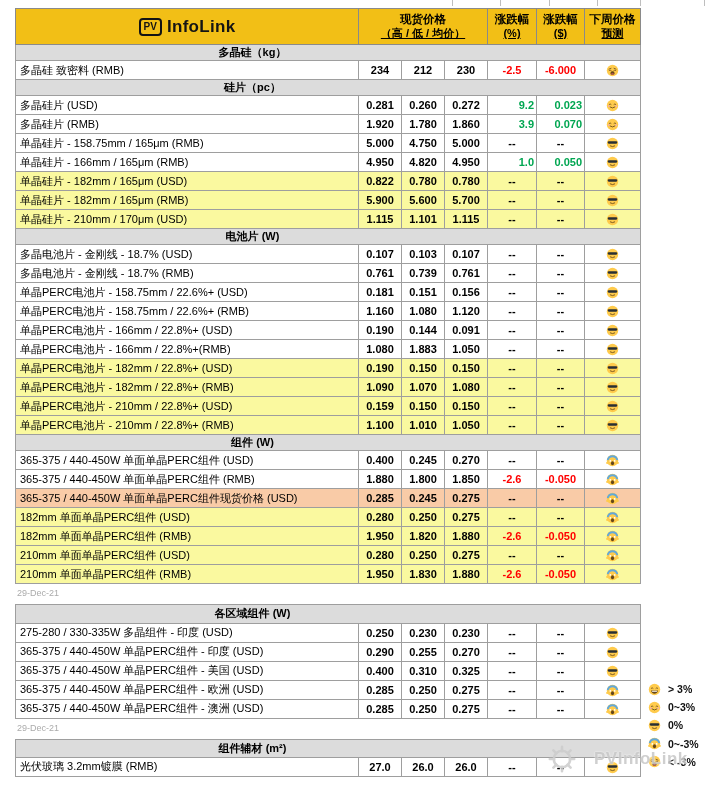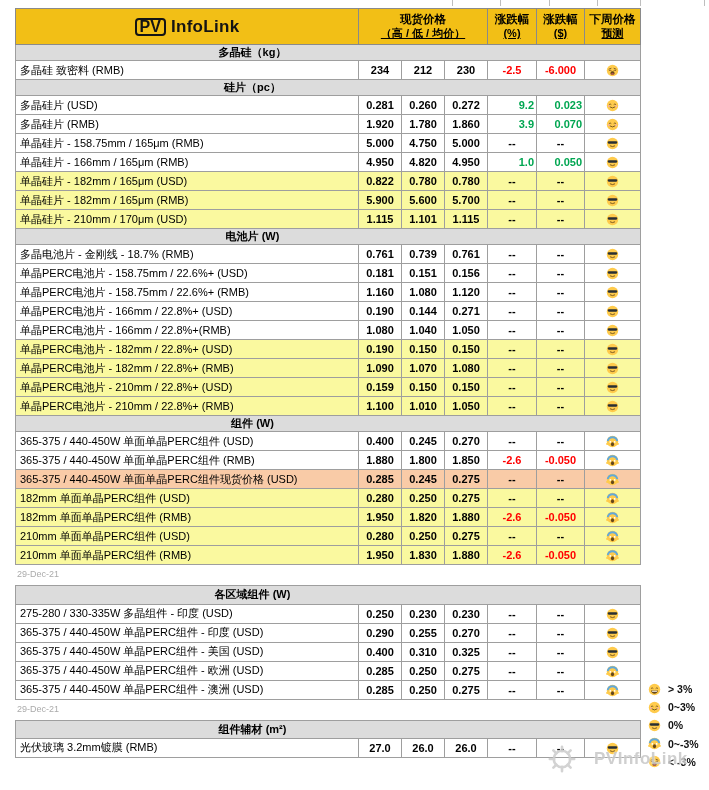--- a/index.html
+++ b/index.html
@@ -23,7 +23,7 @@
   .hline2{font-size:11px;line-height:1.25;text-decoration:underline;}
   .logo-wrap{display:flex;align-items:center;justify-content:center;gap:5px;}
   .logo-badge{display:inline-block;border:2px solid #141414;border-radius:4px;padding:0 3px;
-    font-size:16px;font-weight:800;line-height:14px;color:#141414;}
+    font-size:10px;font-weight:800;line-height:14px;color:#141414;}
   .logo-name{font-size:17px;font-weight:800;letter-spacing:.3px;color:#141414;}
   tr.section td{background:var(--section-gray);text-align:center;font-weight:bold;font-size:11px;
     padding-right:153px;color:#000;}

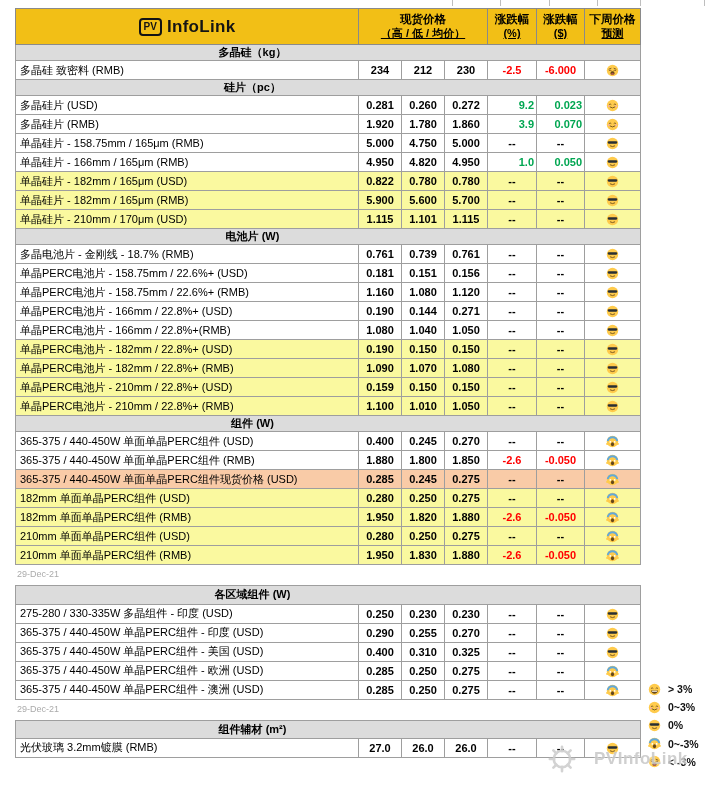--- a/index.html
+++ b/index.html
@@ -222,6 +222,19 @@
           </tr>
           <tr class="section">
             <td colspan="7">电池片 (W)</td>
+          </tr>
+          <tr class="row bg-white">
+            <td class="lbl">多晶电池片 - 金刚线 - 18.7% (USD)</td>
+            <td class="num">0.107</td>
+            <td class="num">0.103</td>
+            <td class="num">0.107</td>
+            <td class="num">--</td>
+            <td class="num">--</td>
+            <td class="ico"><span class="emoji"><svg viewBox="0 0 20 20">
+                  <circle cx="10" cy="10" r="8.8" fill="#FFCB4C"></circle>
+                  <rect x="2.6" y="6.6" width="14.8" height="3.6" rx="1.7" fill="#292F33"></rect>
+                  <path d="M6.6 13.8q3.4 2.3 6.8 0" stroke="#65471B" stroke-width="1.3" fill="none" stroke-linecap="round"></path>
+                </svg></span></td>
           </tr>
           <tr class="row bg-white">
             <td class="lbl">多晶电池片 - 金刚线 - 18.7% (RMB)</td>

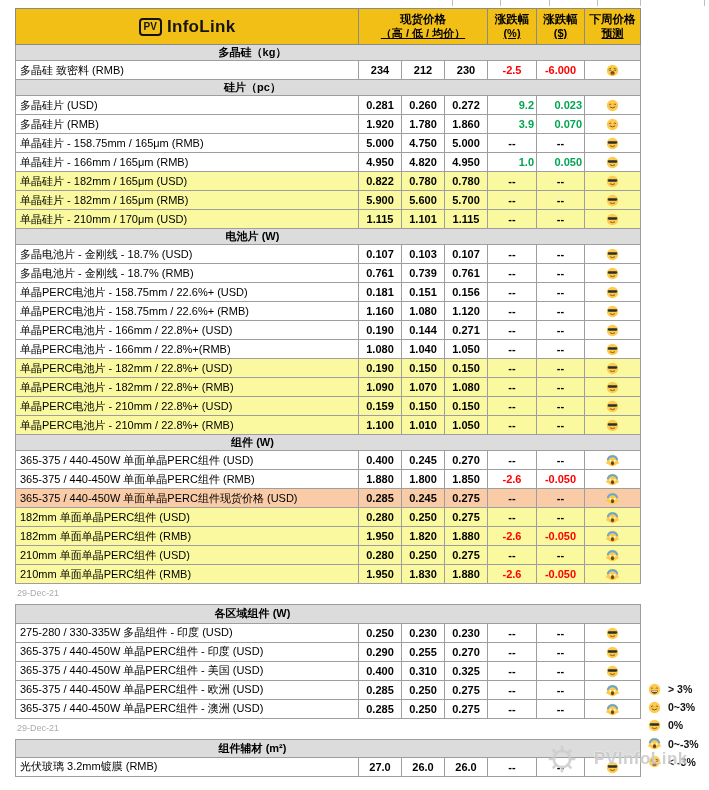--- a/index.html
+++ b/index.html
@@ -279,7 +279,7 @@
             <td class="lbl">单晶PERC电池片 - 166mm / 22.8%+ (USD)</td>
             <td class="num">0.190</td>
             <td class="num">0.144</td>
-            <td class="num">0.271</td>
+            <td class="num">0.091</td>
             <td class="num">--</td>
             <td class="num">--</td>
             <td class="ico"><span class="emoji"><svg viewBox="0 0 20 20">

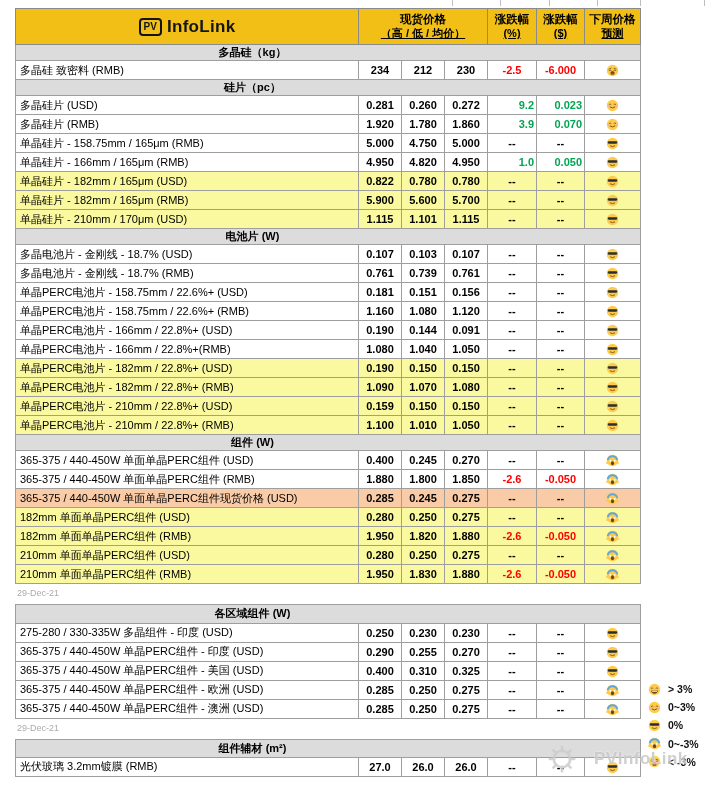--- a/index.html
+++ b/index.html
@@ -291,7 +291,7 @@
           <tr class="row bg-white">
             <td class="lbl">单晶PERC电池片 - 166mm / 22.8%+(RMB)</td>
             <td class="num">1.080</td>
-            <td class="num">1.040</td>
+            <td class="num">1.883</td>
             <td class="num">1.050</td>
             <td class="num">--</td>
             <td class="num">--</td>

